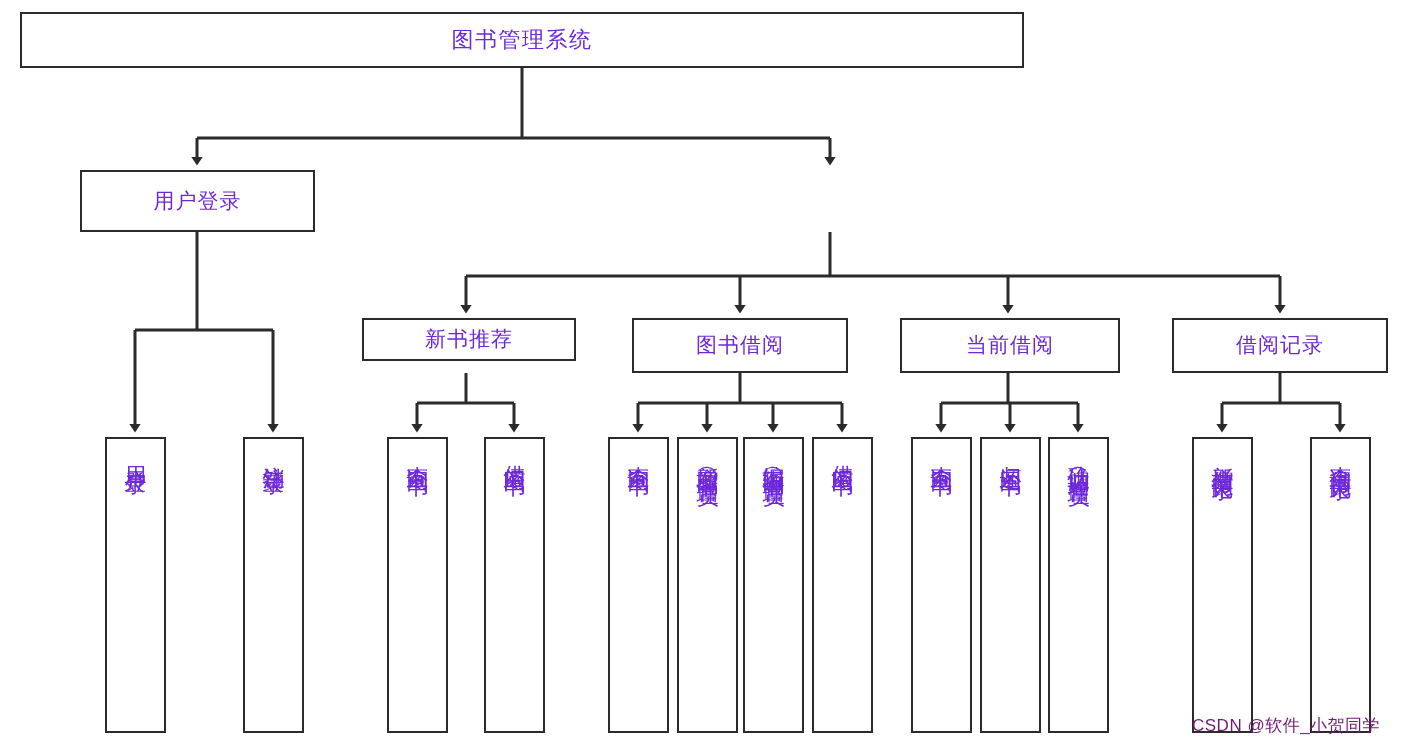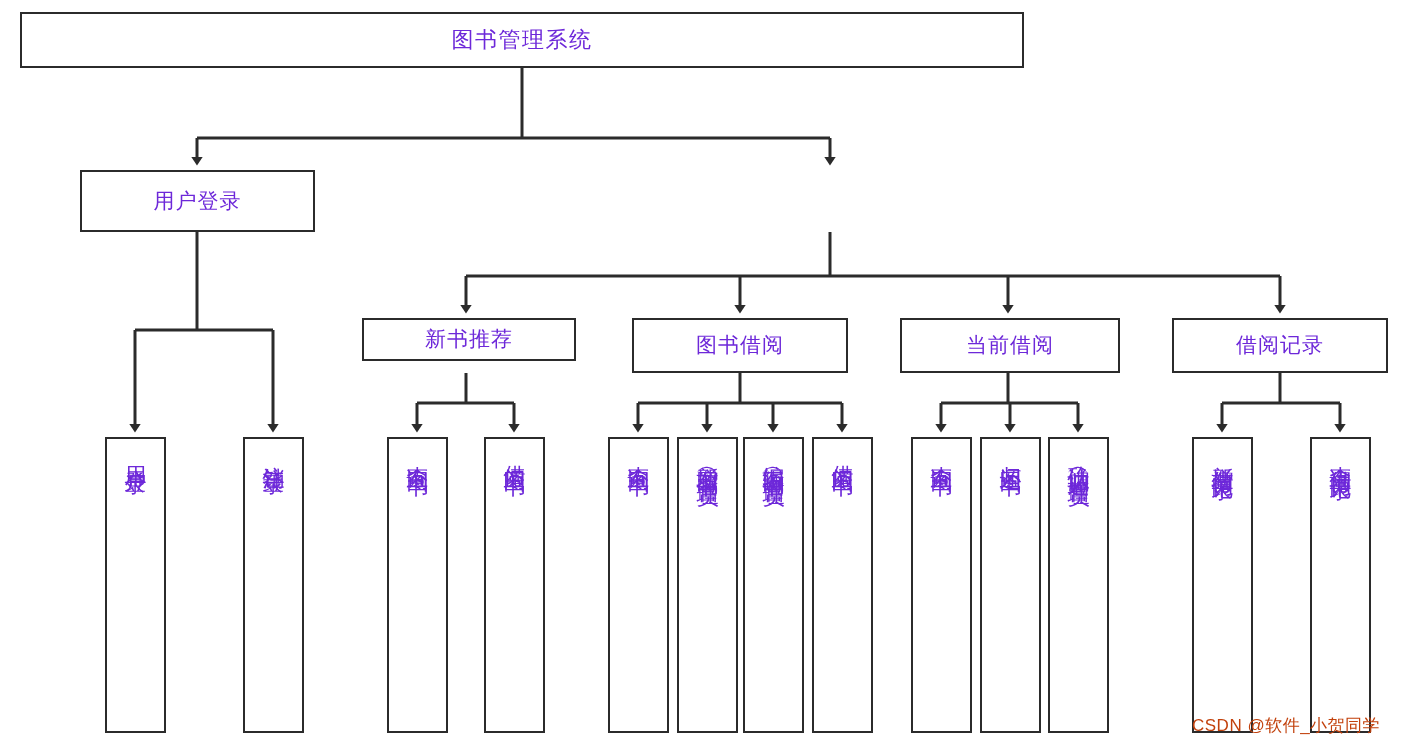--- a/index.html
+++ b/index.html
@@ -71,7 +71,7 @@
     left: 1192px;
     top: 714px;
     font-size: 17px;
-    color: #c2410c;
+    color: #701a75;
     letter-spacing: 0.5px;
     white-space: nowrap;
     z-index: 5;

